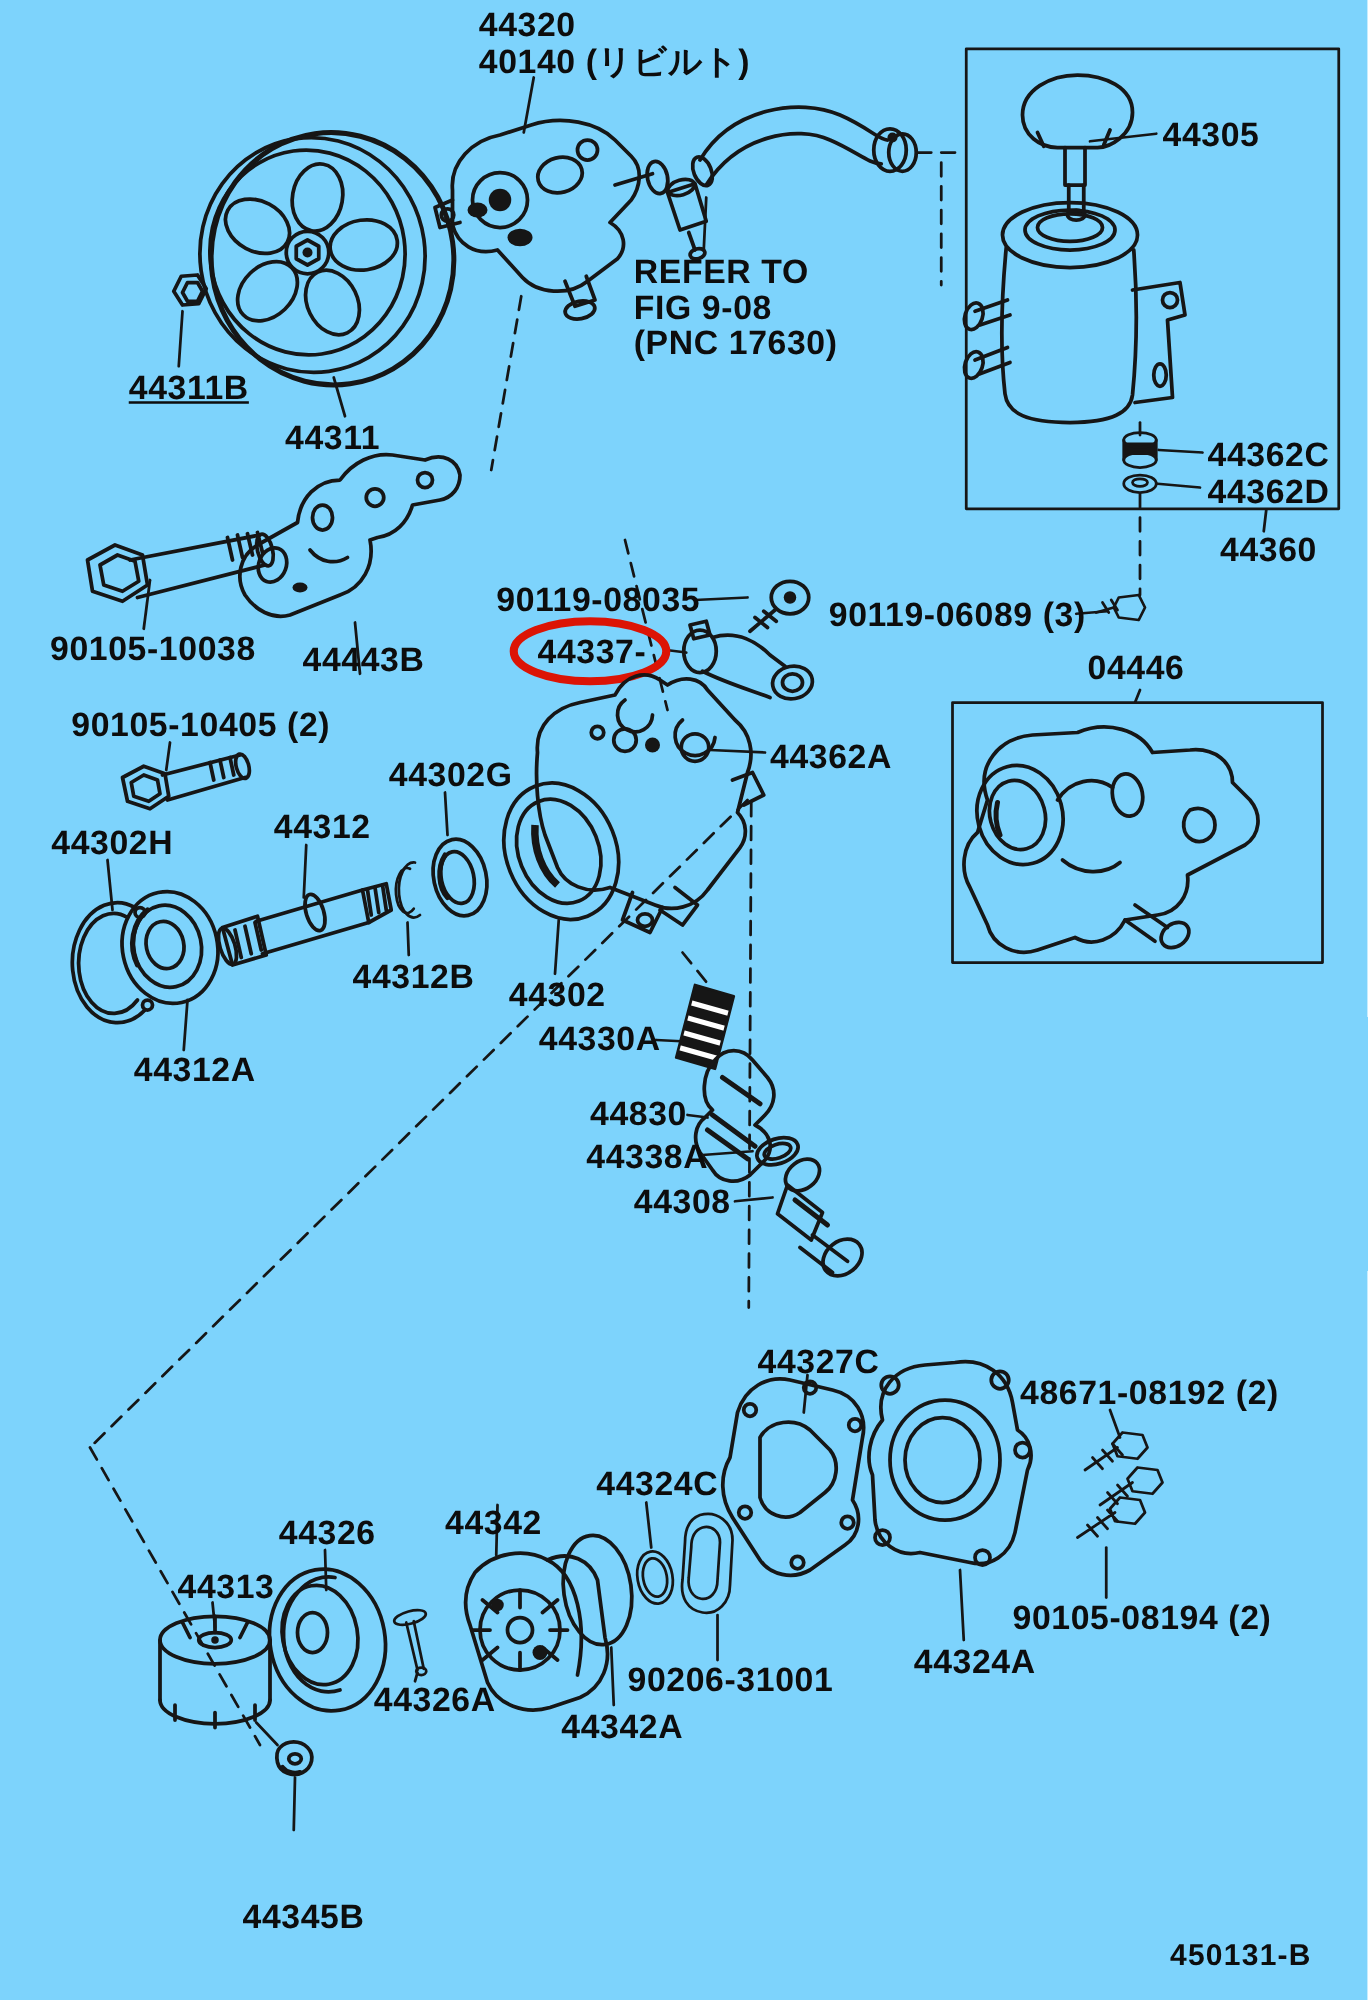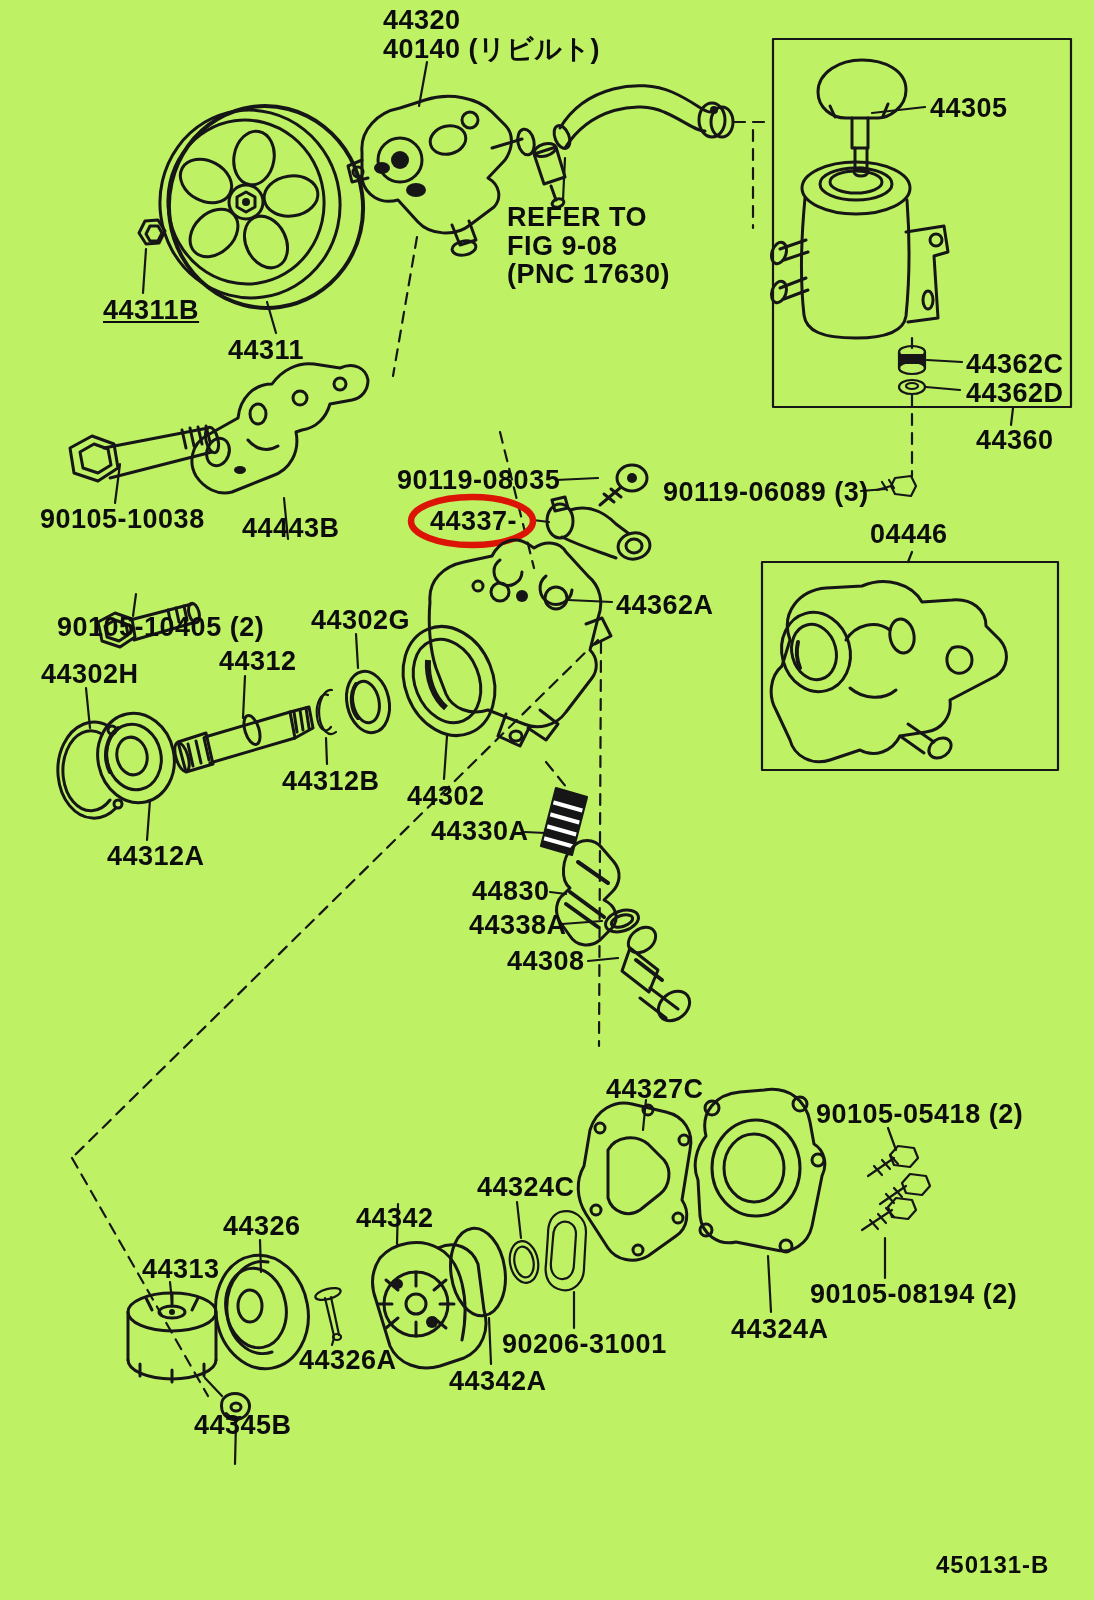--- a/index.html
+++ b/index.html
@@ -3,7 +3,7 @@
 <meta charset="utf-8">
 <style>
   html,body{margin:0;padding:0;background:#ffffff;}
-  .canvas{position:relative;width:1094px;height:1600px;background:#bef264;overflow:hidden;
+  .canvas{position:relative;width:1094px;height:1600px;background:#7dd3fc;overflow:hidden;
           font-family:"Liberation Sans","DejaVu Sans",sans-serif;}
   svg.art{position:absolute;left:0;top:0;}
   .lines{stroke:#161616;stroke-width:3;fill:none;stroke-linecap:round;stroke-linejoin:round;}

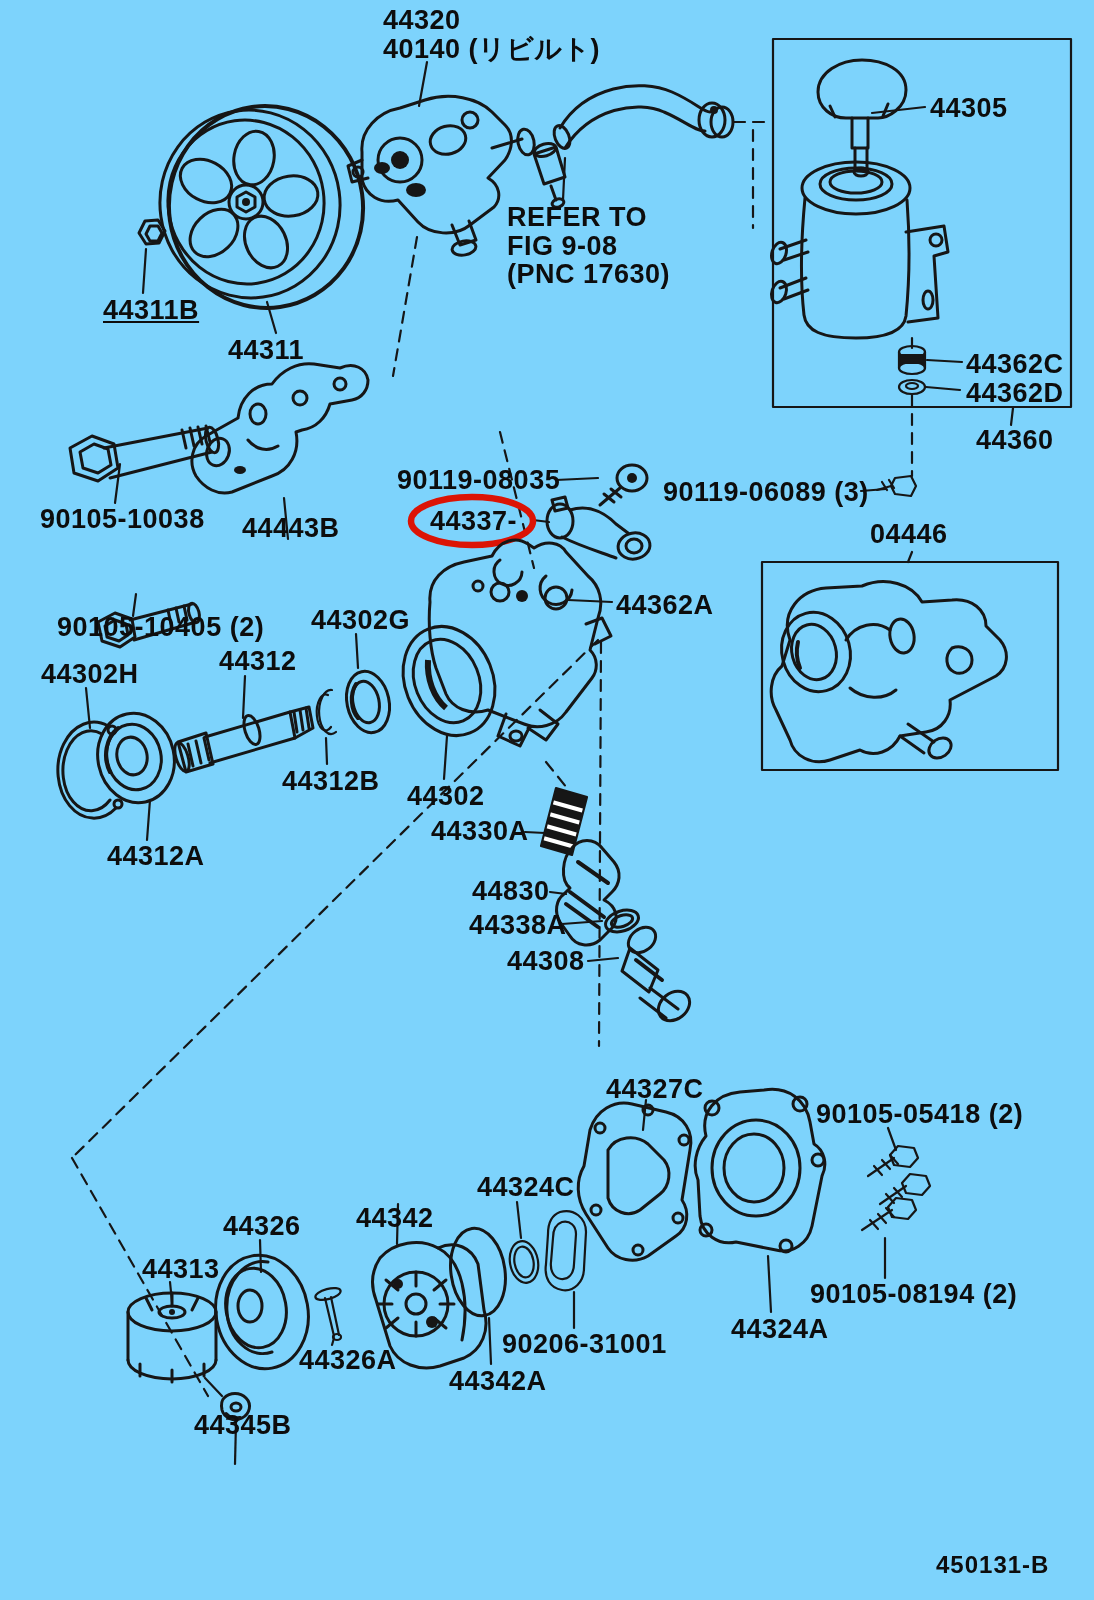--- a/index.html
+++ b/index.html
@@ -400,7 +400,7 @@
       <div class="pn" style="left: 228px; top: 336px;">44311</div>
       <div class="pn" style="left: 40px; top: 505px;">90105-10038</div>
       <div class="pn" style="left: 242px; top: 514px;">44443B</div>
-      <div class="pn" style="left: 57px; top: 566px; margin-top: 47px;">90105-10405 (2)</div>
+      <div class="pn" style="left: 57px; top: 566px;">90105-10405 (2)</div>
       <div class="pn" style="left: 397px; top: 466px;">90119-08035</div>
       <div class="pn" style="left: 663px; top: 478px;">90119-06089 (3)</div>
       <div class="pn" style="left: 430px; top: 507px;">44337-</div>

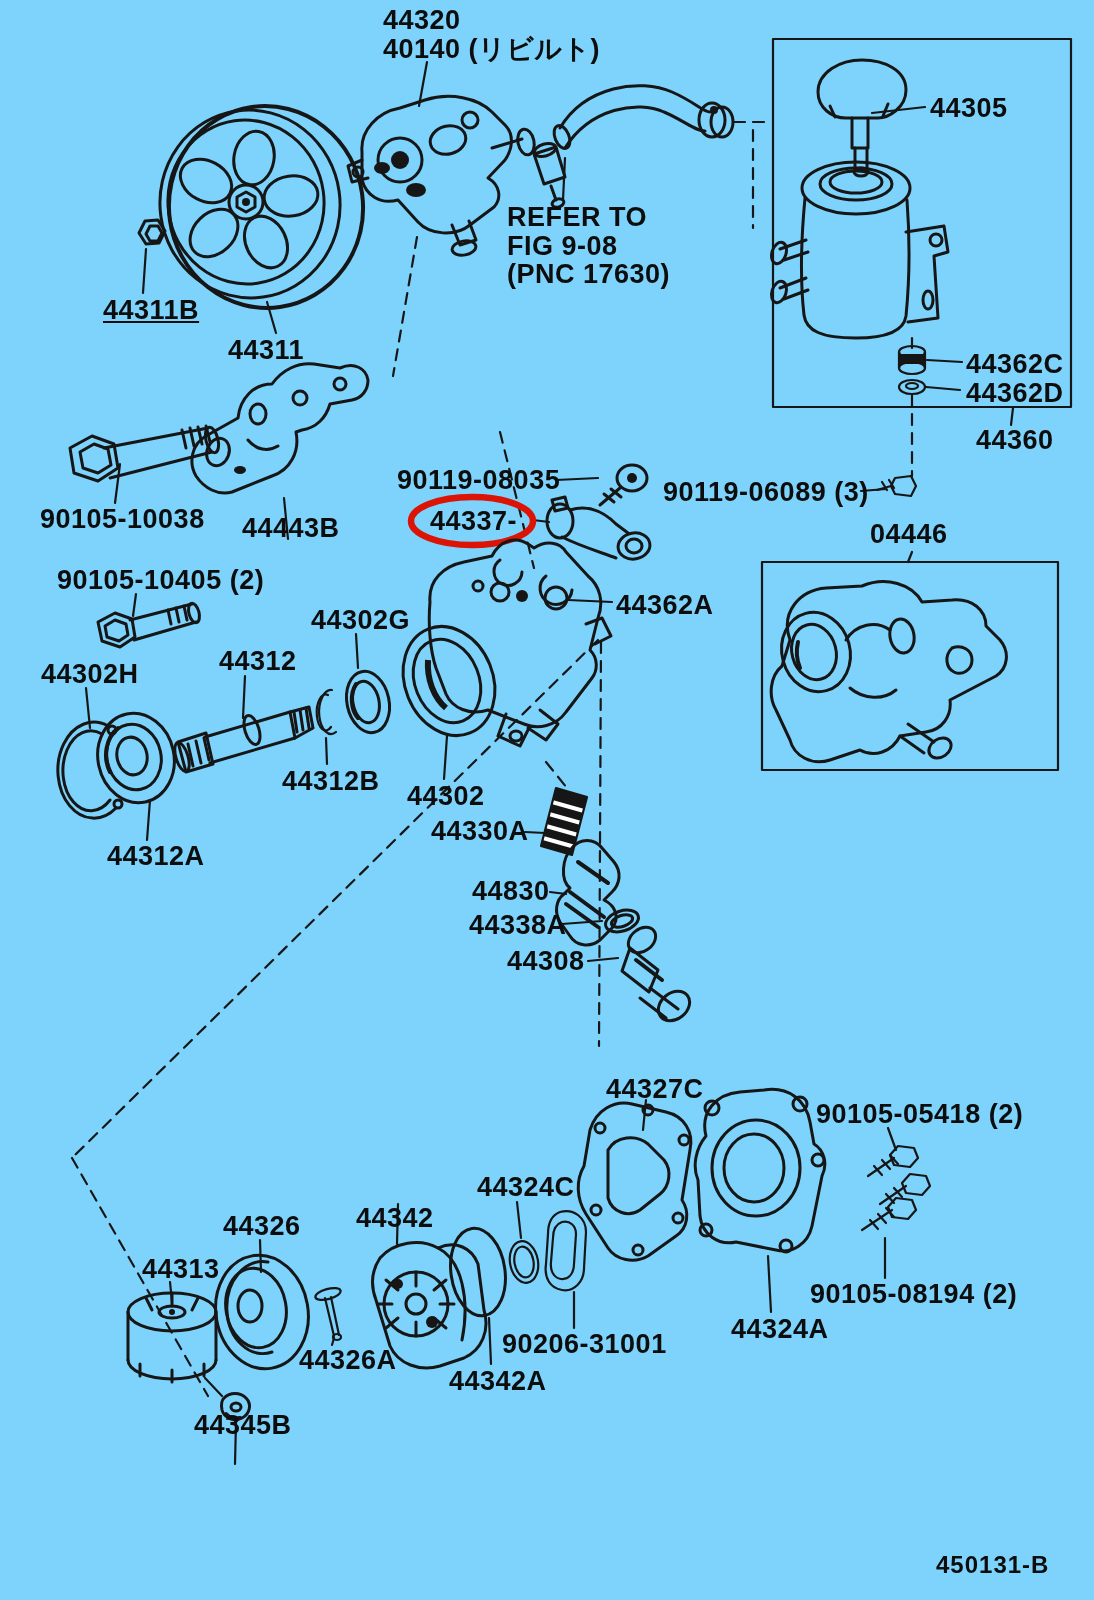--- a/index.html
+++ b/index.html
@@ -420,7 +420,7 @@
       <div class="pn" style="left: 469px; top: 911px;">44338A</div>
       <div class="pn" style="left: 507px; top: 947px;">44308</div>
       <div class="pn" style="left: 606px; top: 1075px;">44327C</div>
-      <div class="pn" style="left: 816px; top: 1100px;">90105-05418 (2)</div>
+      <div class="pn" style="left: 816px; top: 1100px;">48671-08192 (2)</div>
       <div class="pn" style="left: 356px; top: 1204px;">44342</div>
       <div class="pn" style="left: 477px; top: 1173px;">44324C</div>
       <div class="pn" style="left: 223px; top: 1212px;">44326</div>

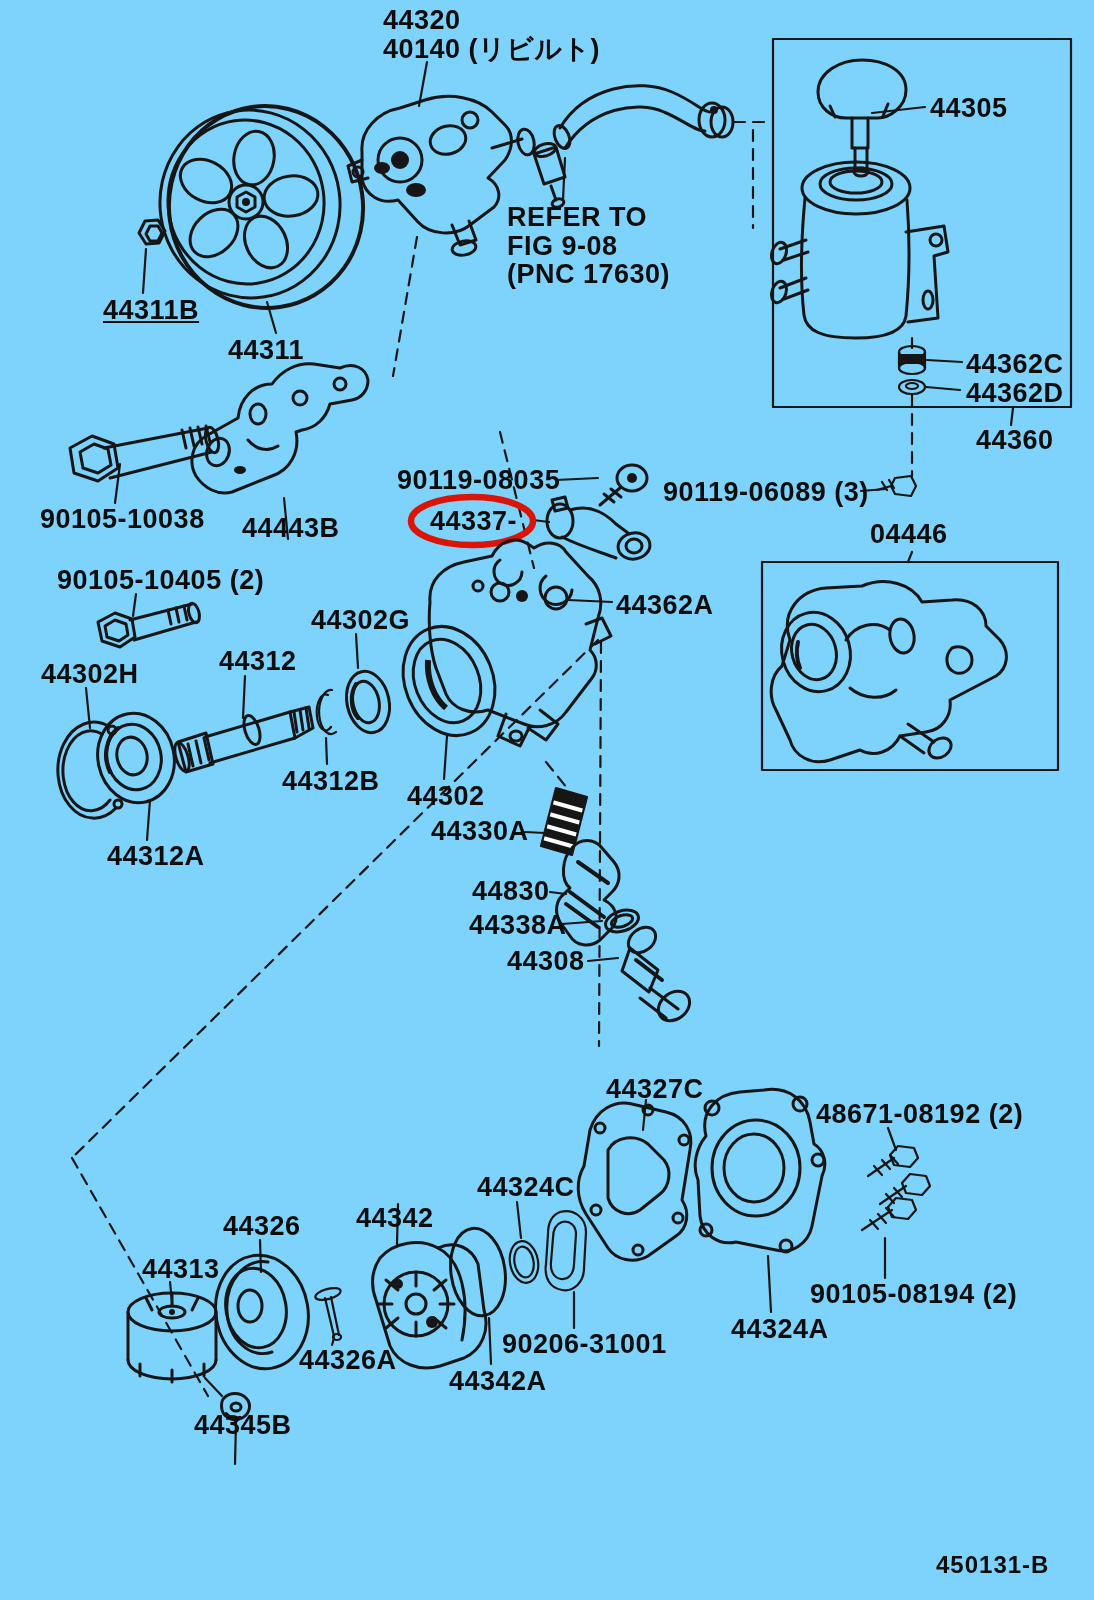--- a/index.html
+++ b/index.html
@@ -430,7 +430,7 @@
       <div class="pn" style="left: 449px; top: 1367px;">44342A</div>
       <div class="pn" style="left: 731px; top: 1315px;">44324A</div>
       <div class="pn" style="left: 810px; top: 1280px;">90105-08194 (2)</div>
-      <div class="pn" style="left: 194px; top: 1411px;">44345B</div>
+      <div class="pn" style="left: 194px; top: 1519px;">44345B</div>
     </div>
 
 <div id="diagram-code" style="left:936px; top:1551px;">450131-B</div>

